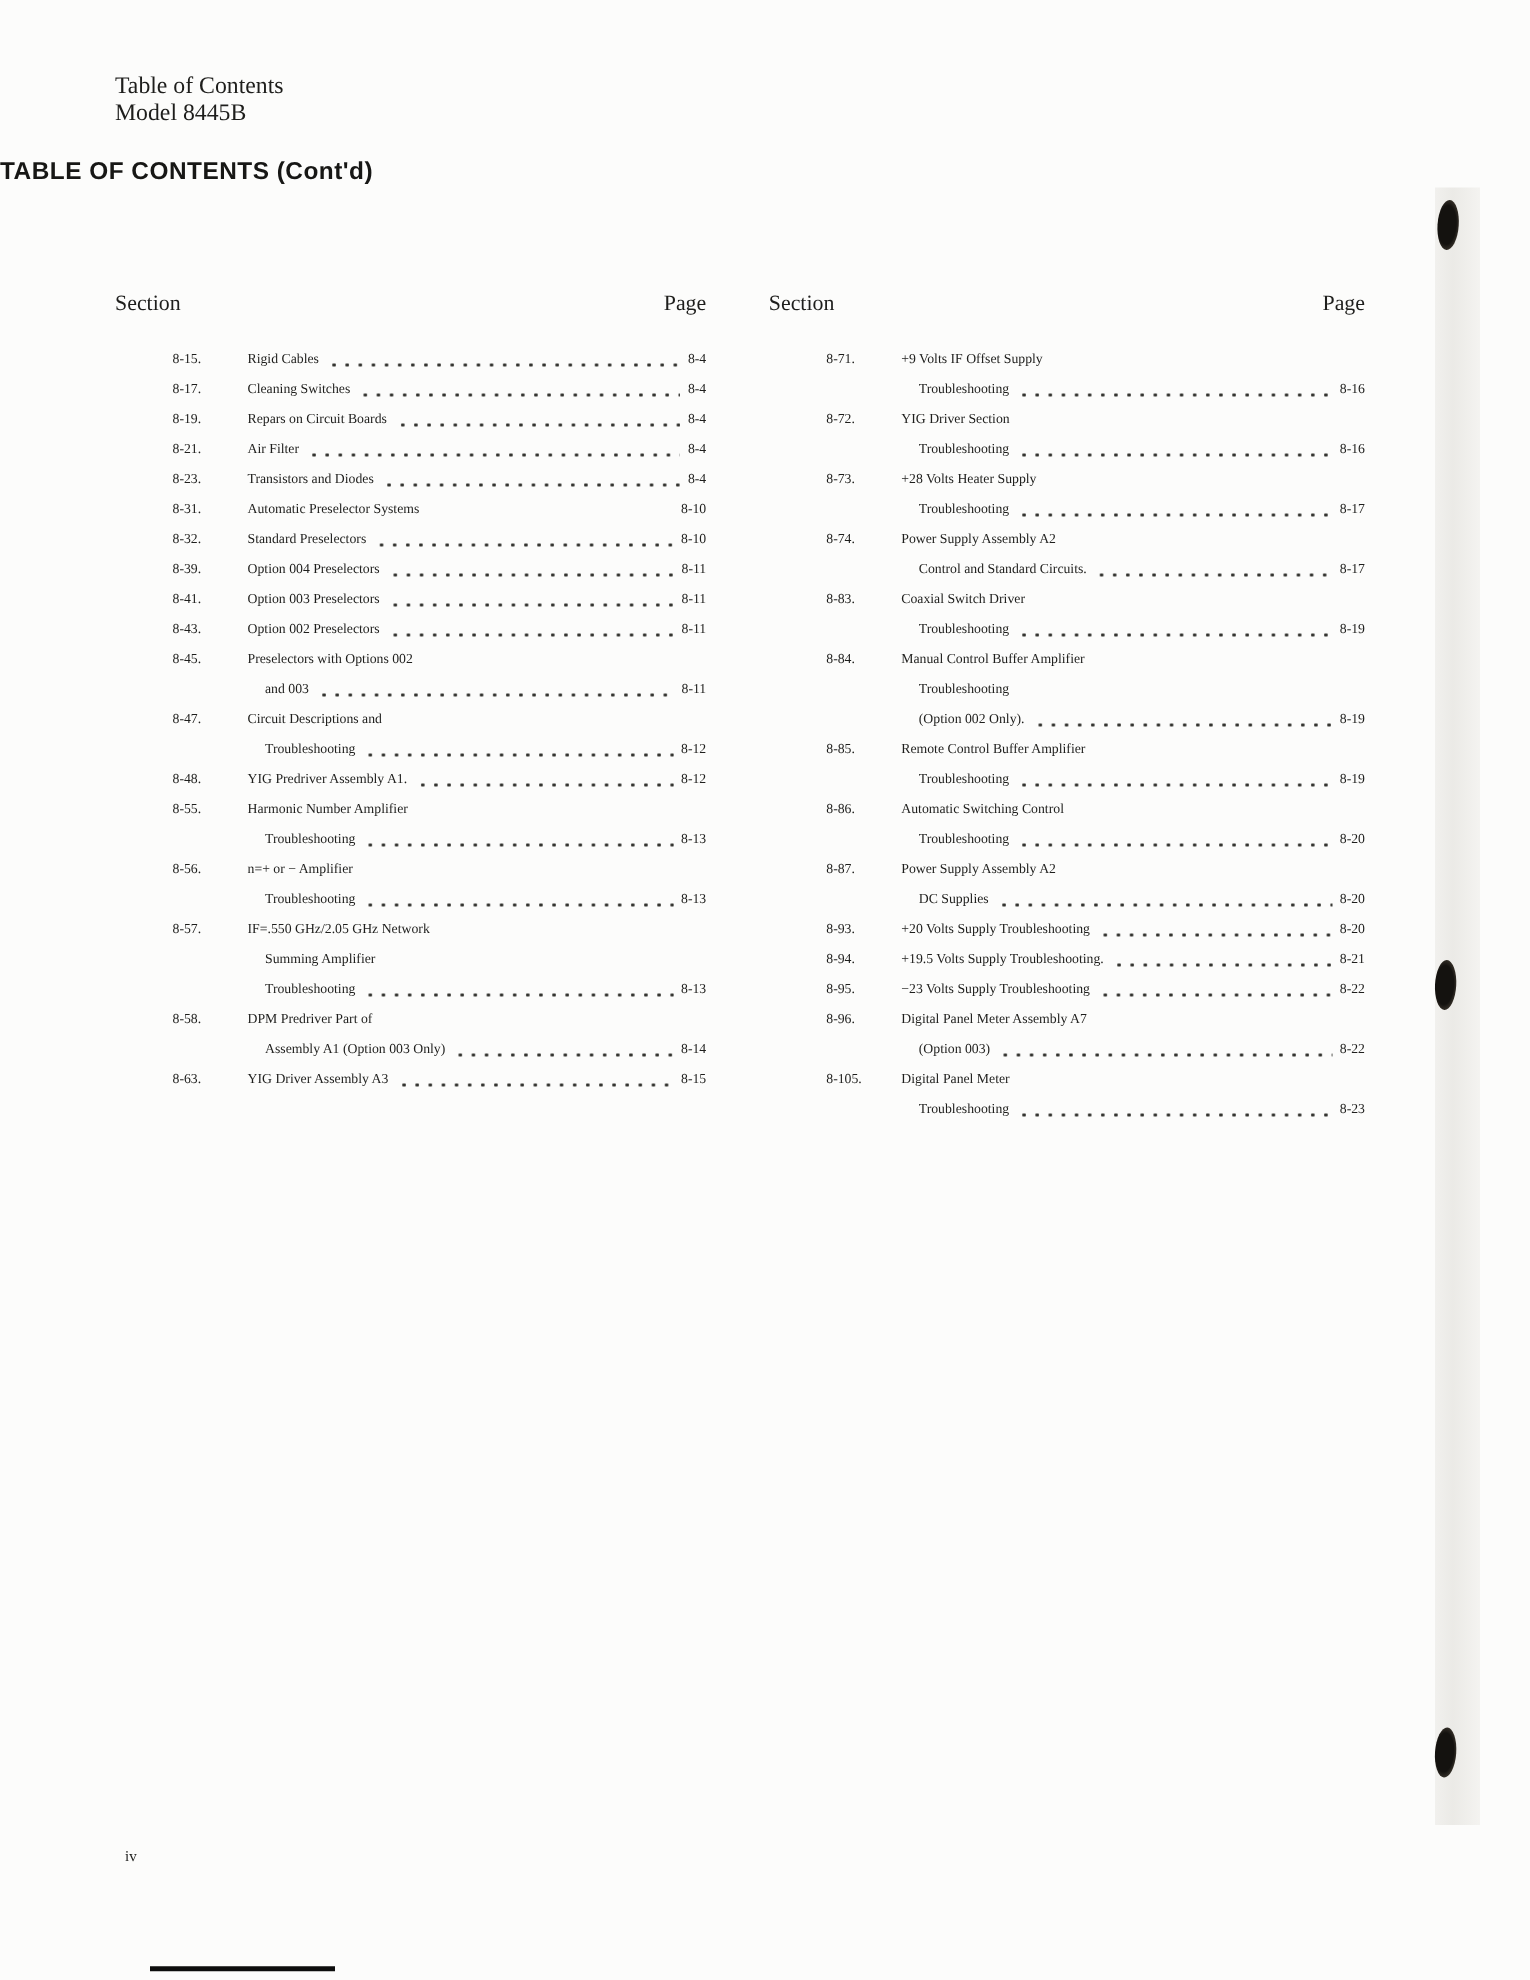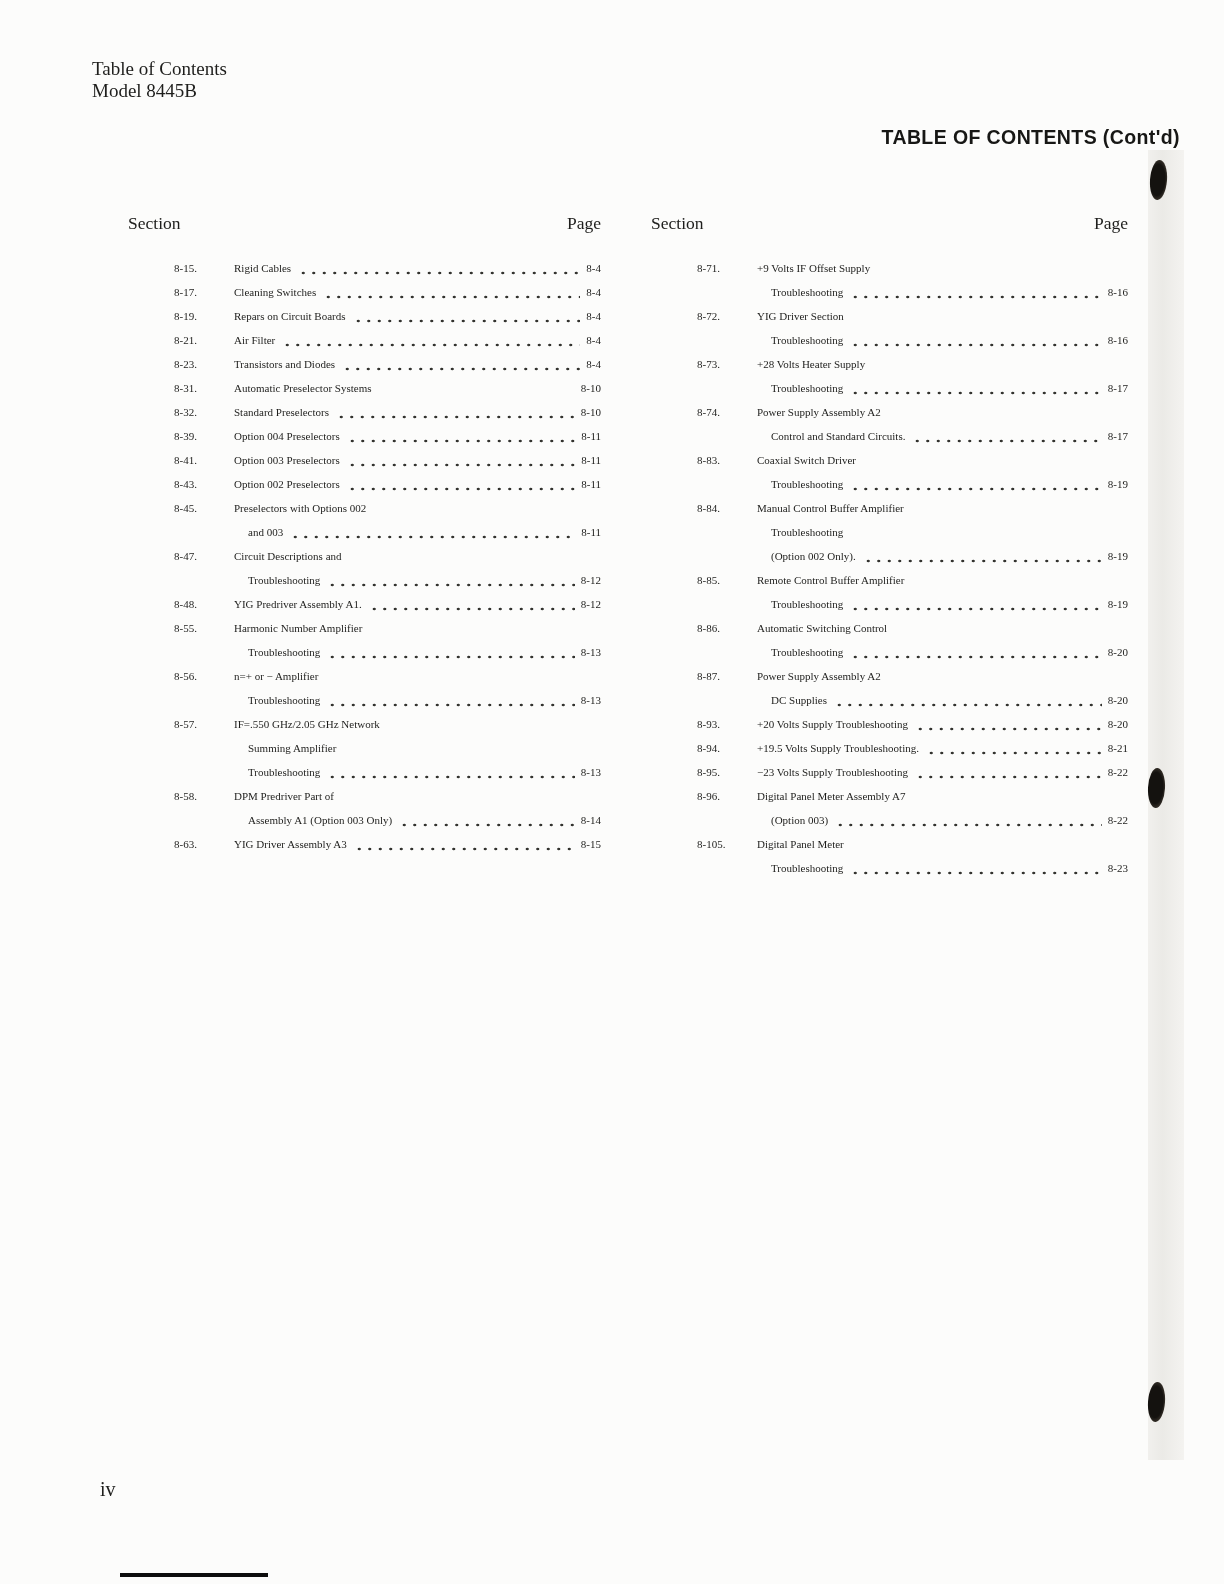--- a/index.html
+++ b/index.html
@@ -19,7 +19,7 @@
   }
   .doc-title{
     position:absolute;top:126px;left:0;width:1180px;
-    text-align:right;
+    text-align:left;
     font-family:"Liberation Sans", sans-serif;
     font-weight:bold;font-size:19.5px;letter-spacing:.4px;
     color:#171715;

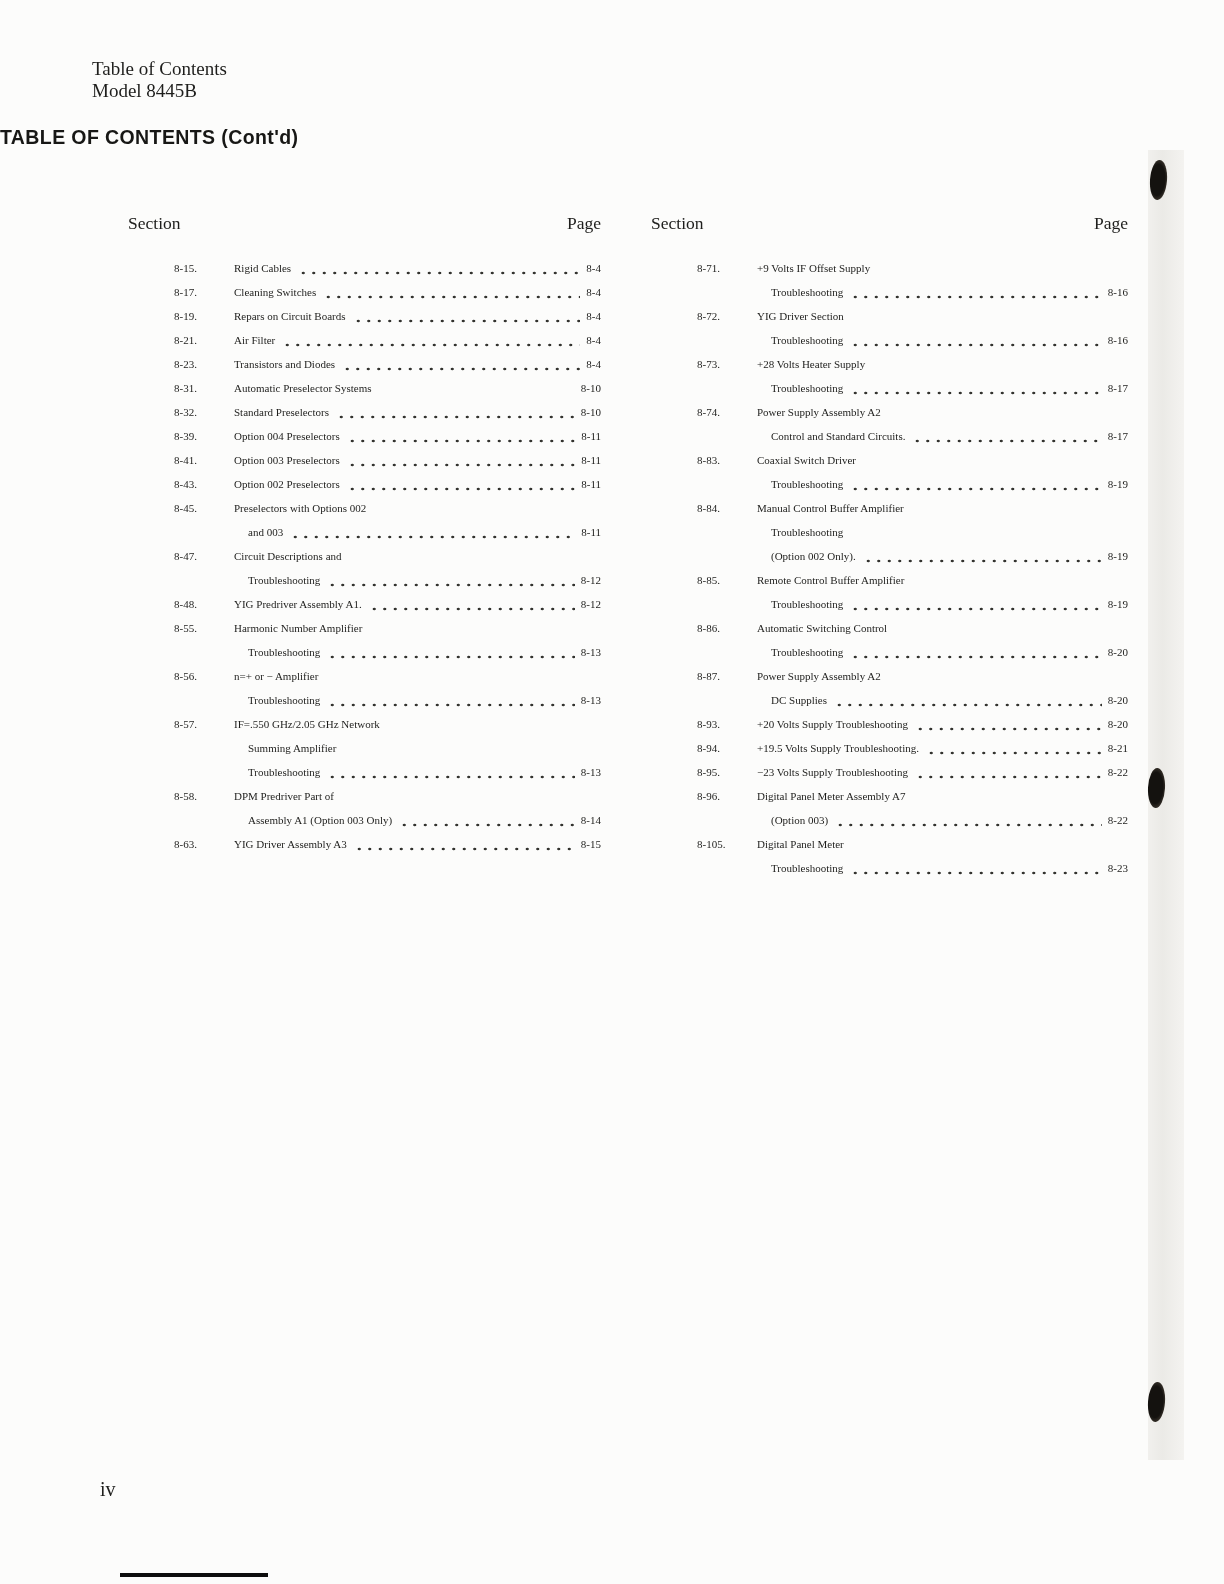--- a/index.html
+++ b/index.html
@@ -24,7 +24,7 @@
     font-weight:bold;font-size:19.5px;letter-spacing:.4px;
     color:#171715;
   }
-  .col{position:absolute;top:213px;margin-left:36px;}
+  .col{position:absolute;top:232px;}
   .col-left{left:92px;width:473px;}
   .col-right{left:615px;width:477px;}
   .col-head{

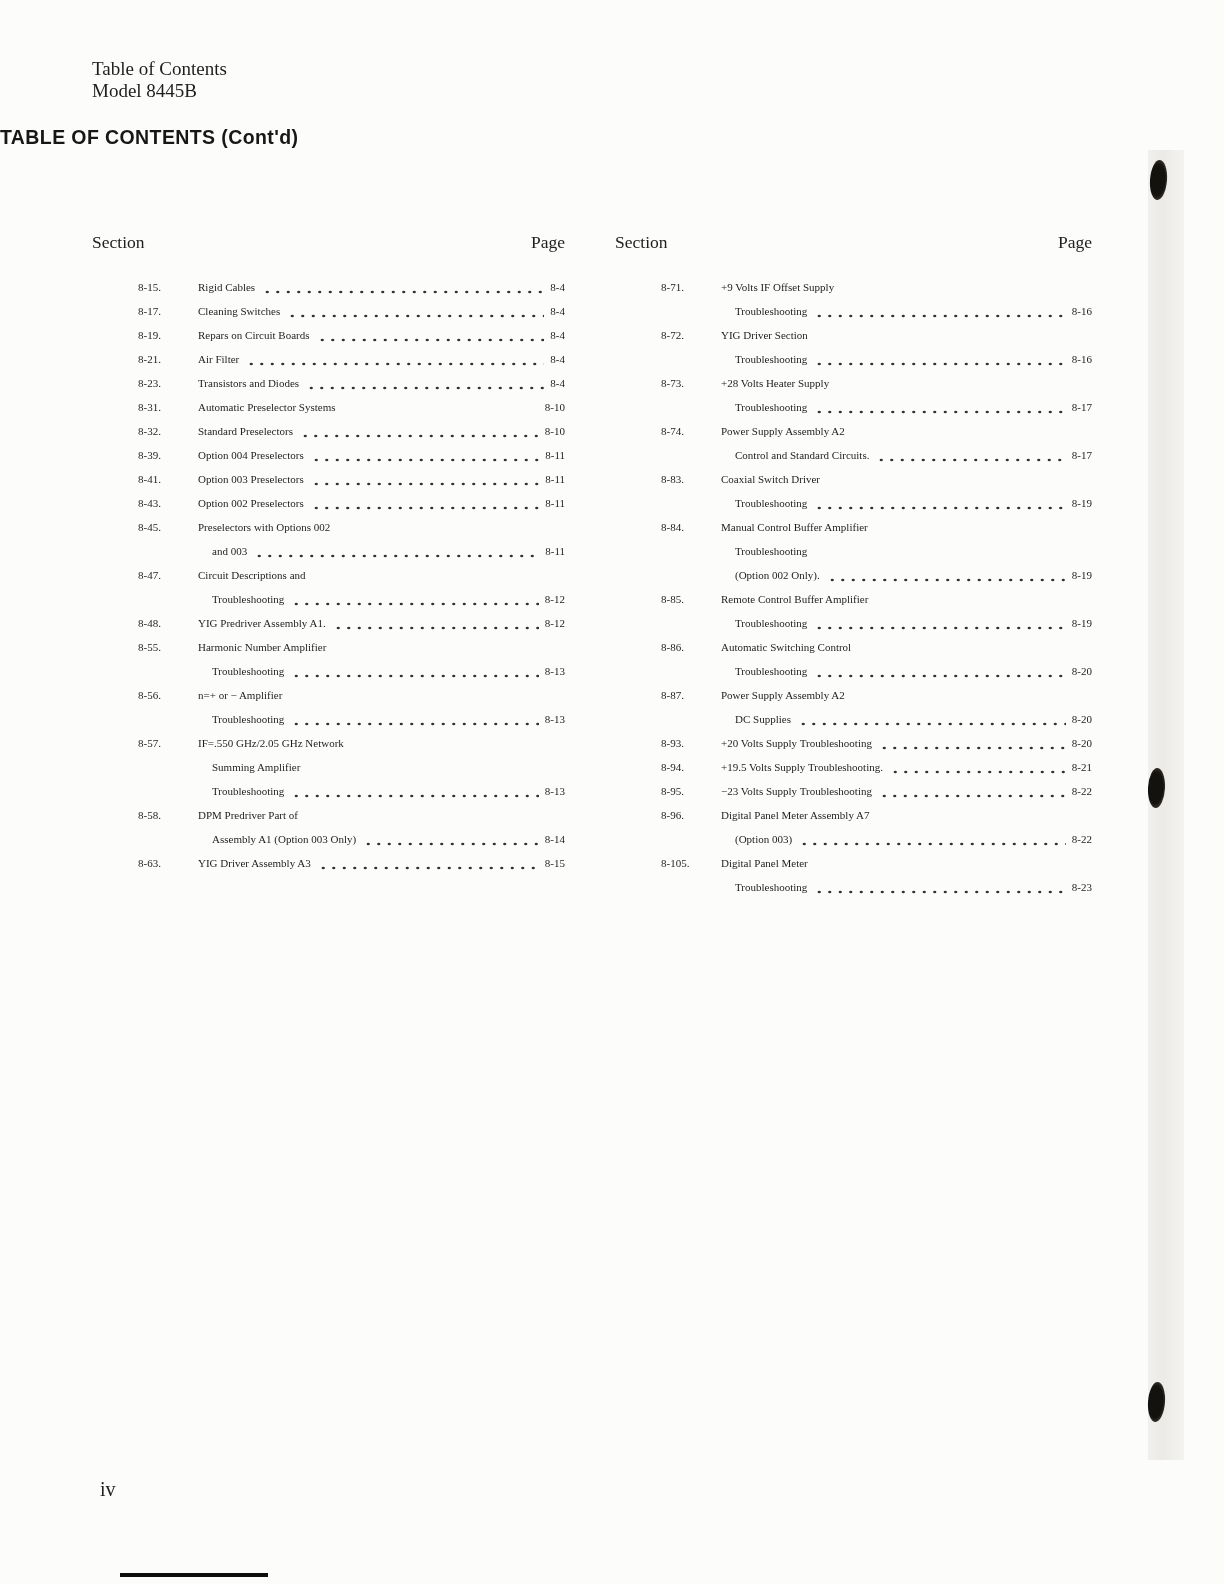--- a/index.html
+++ b/index.html
@@ -56,7 +56,7 @@
   .pg{flex:0 0 auto;text-align:right;}
   .footer-folio{
     position:absolute;left:100px;top:1478px;
-    font-size:20px;
+    font-size:12px;
   }
   
   .edge-strip{

